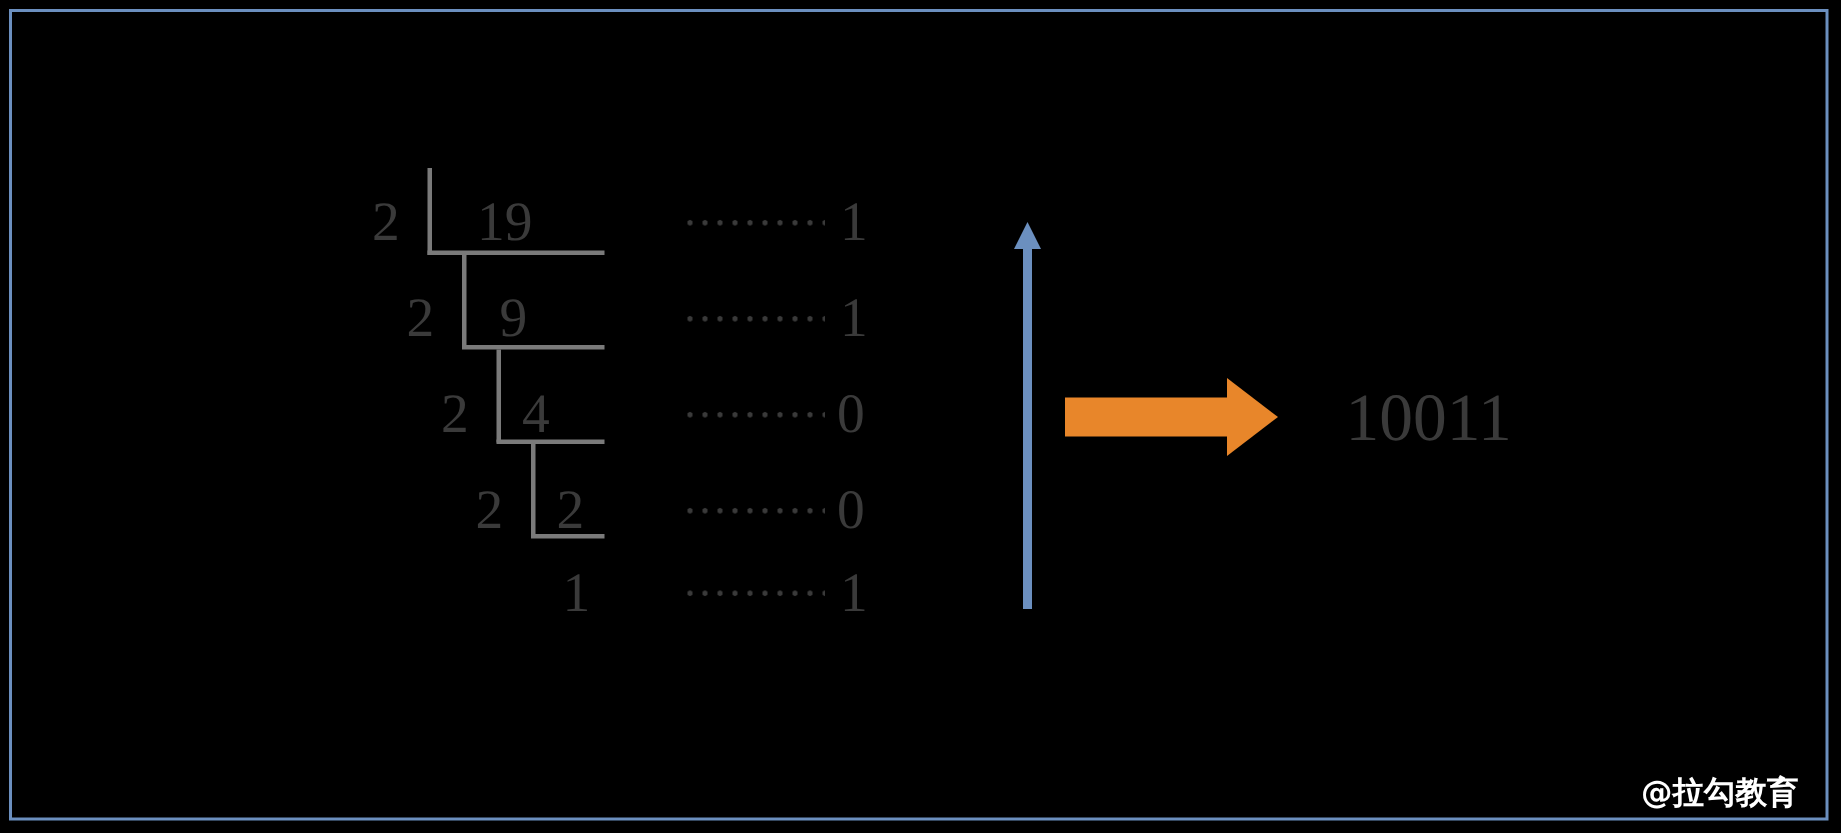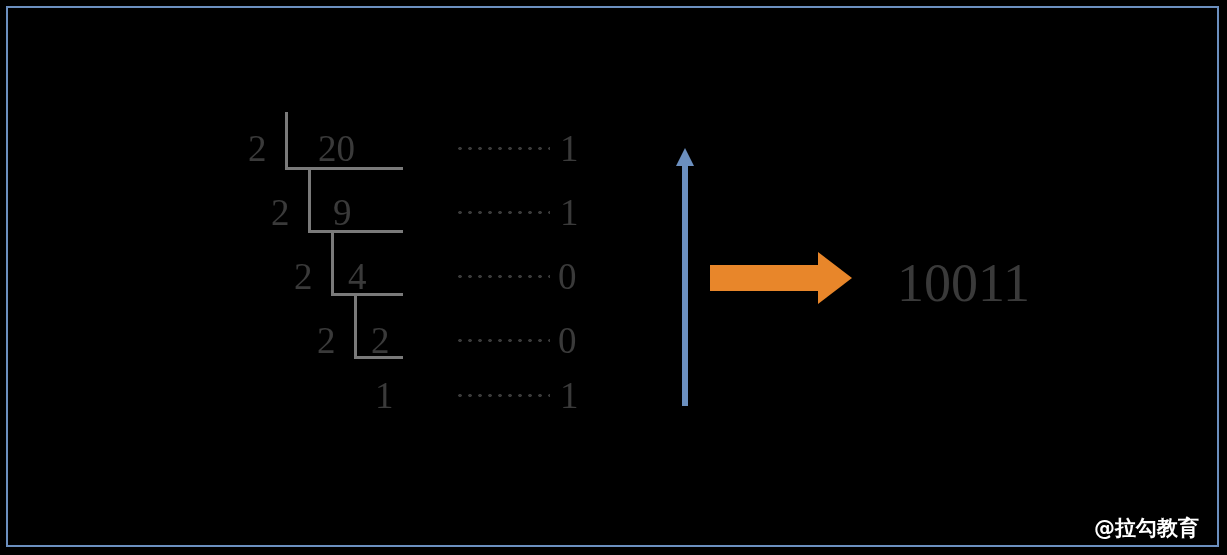--- a/index.html
+++ b/index.html
@@ -169,7 +169,7 @@
 
     <div class="div-row" style="left:0;top:128px;">
       <span class="divisor" style="left:248px;top:2px;">2</span>
-      <span class="dividend" style="left:318px;top:2px;">20</span>
+      <span class="dividend" style="left:318px;top:2px;">19</span>
     </div>
     <div class="vline" style="left:285px;top:112px;height:58px;"></div>
     <div class="hline" style="left:285px;top:167px;width:118px;"></div>

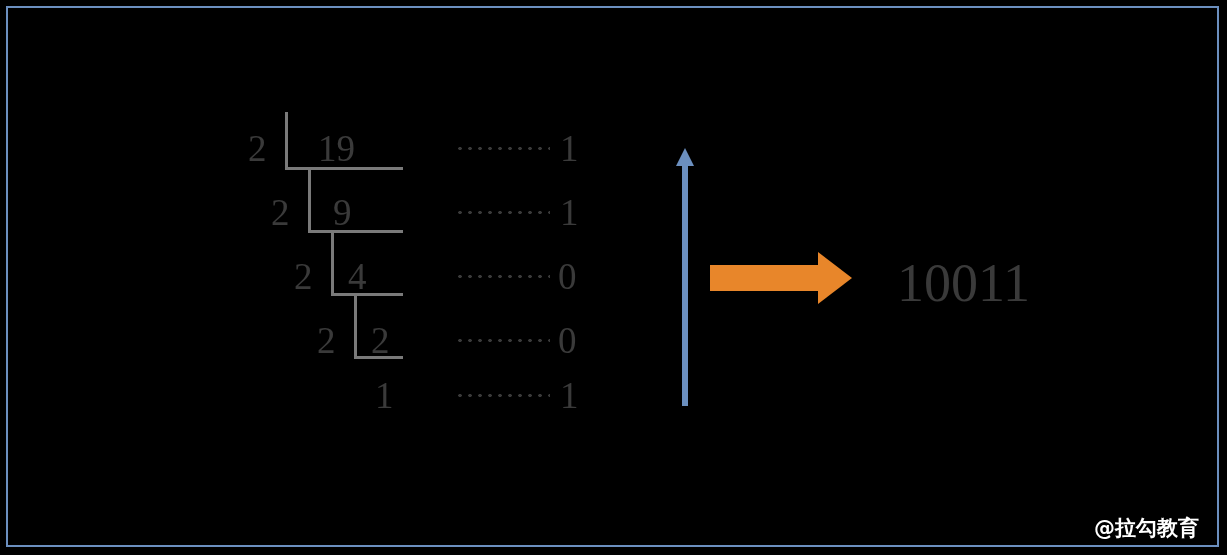--- a/index.html
+++ b/index.html
@@ -140,7 +140,7 @@
     left: 897px;
     top: 256px;
     color: #3a3a3a;
-    font-size: 54px;
+    font-size: 45px;
     line-height: 1;
     letter-spacing: 0px;
     white-space: nowrap;

